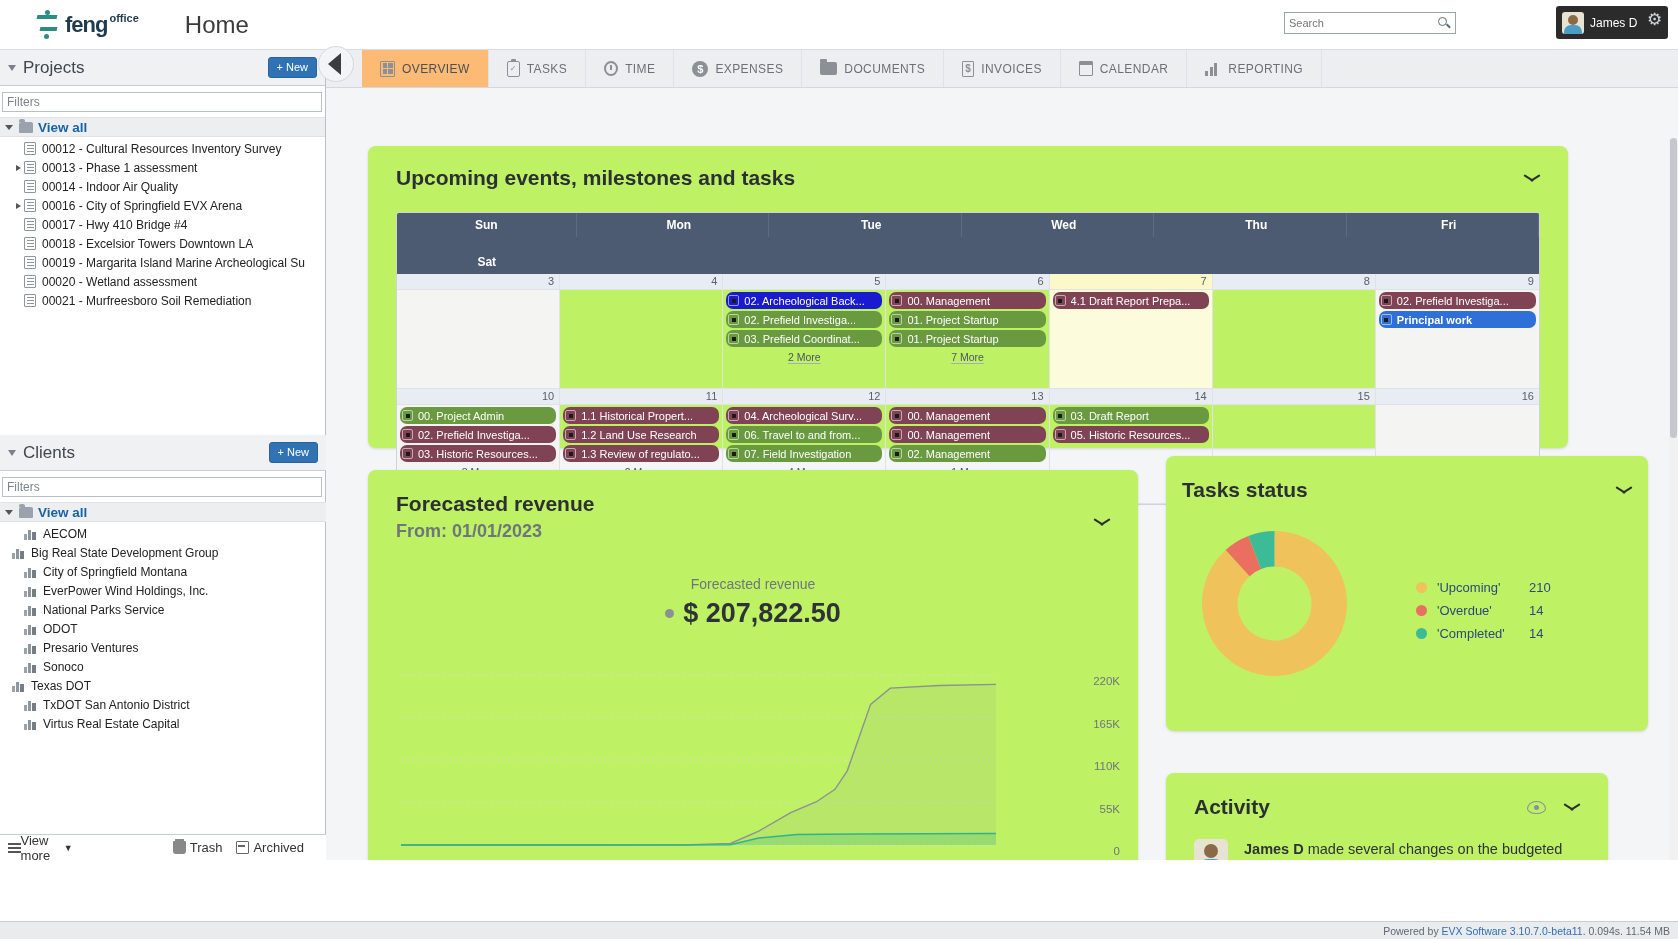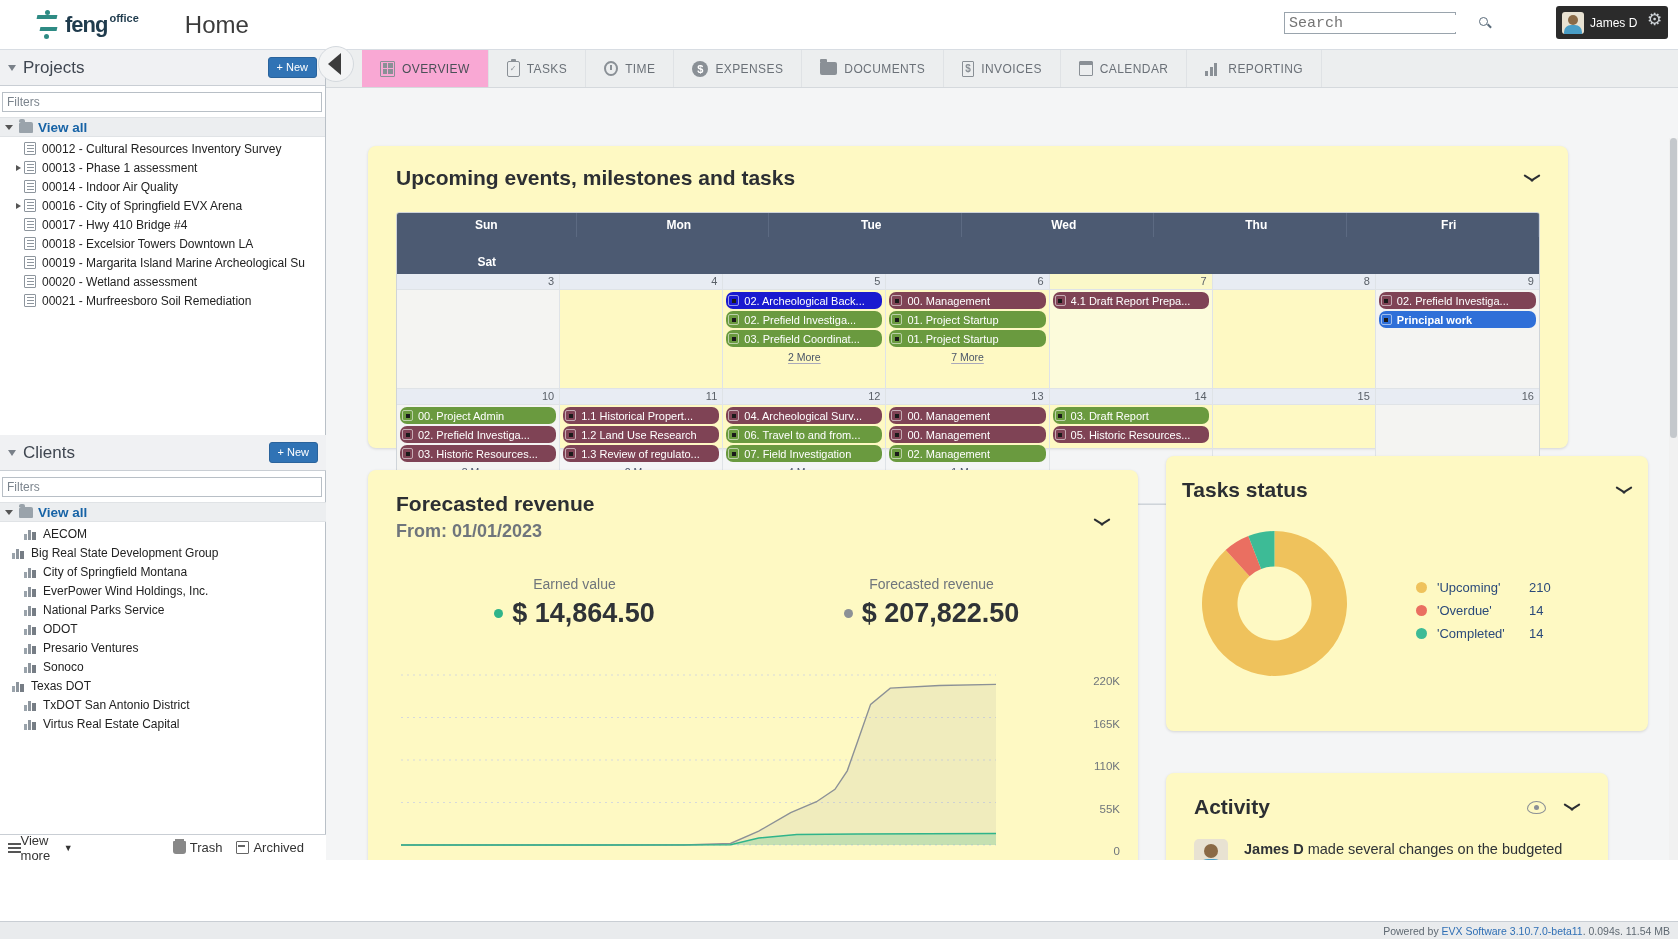--- a/index.html
+++ b/index.html
@@ -43,8 +43,8 @@
     padding: 0 4px; font-size: 12px;
   }
   .search-box input {
-    border: none; outline: none; flex: 1; font-size: 15px;
-    font-family: Liberation Mono, monospace; color: #333;
+    border: none; outline: none; flex: 1; font-size: 11px;
+    font-family: Liberation Sans, sans-serif; color: #333;
   }
   .search-icon { width: 13px; height: 13px; position: relative; }
   .search-icon .ring { position: absolute; left: 0; top: 0; width: 9px; height: 9px; border: 1.6px solid #5a6b7a; border-radius: 50%; }

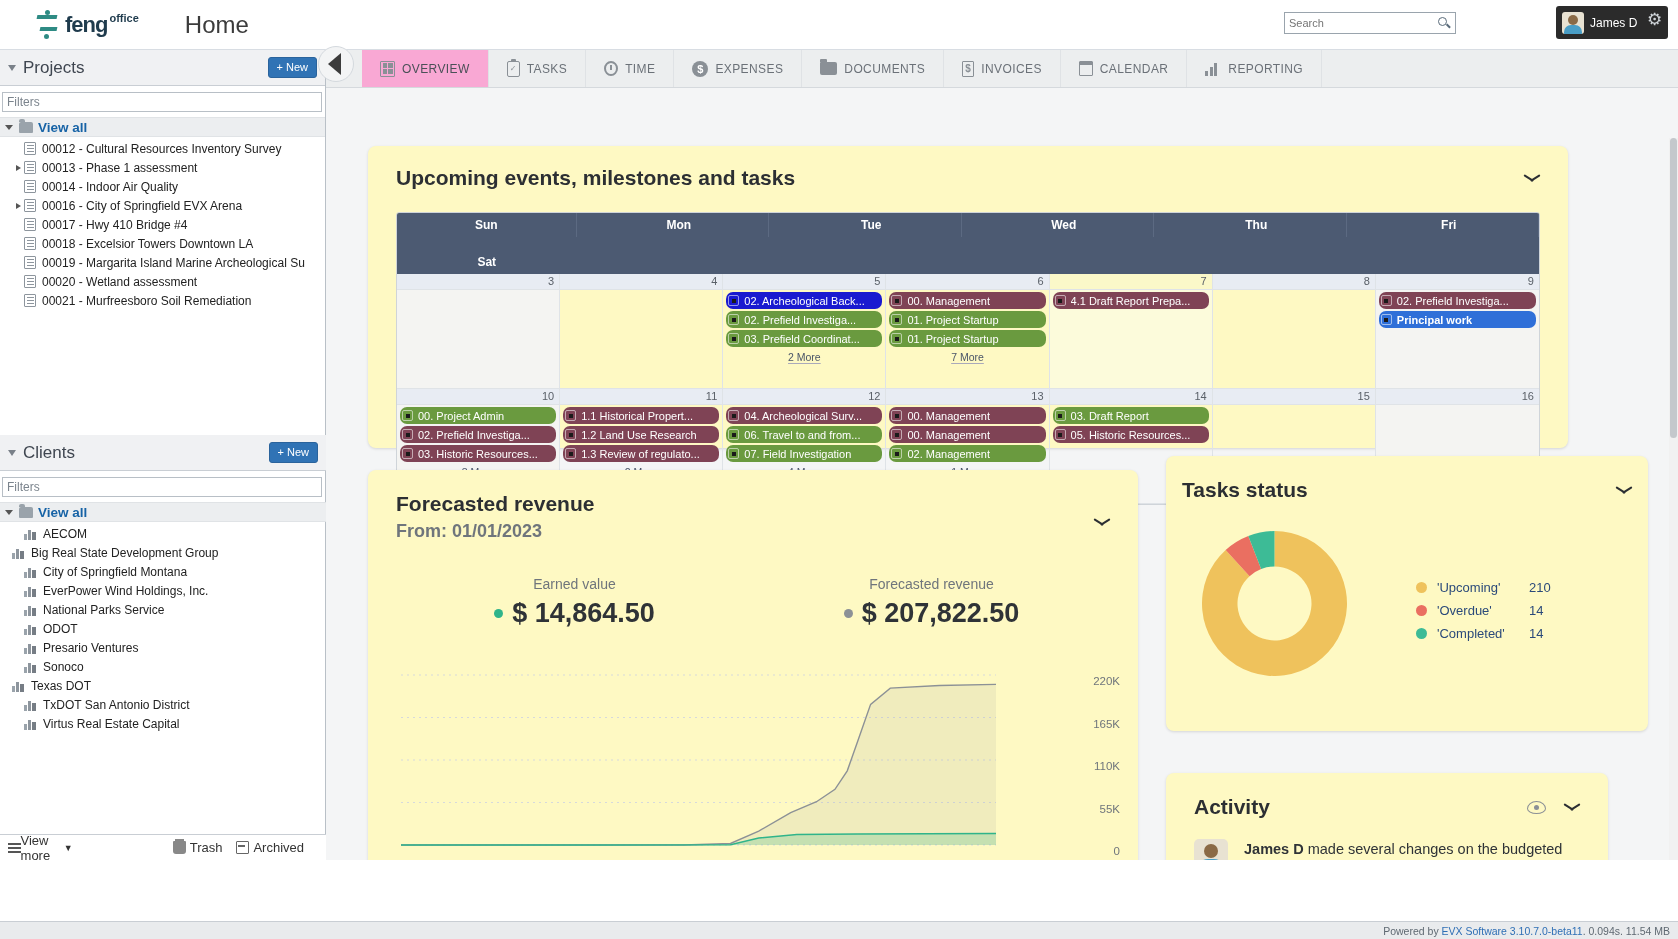--- a/index.html
+++ b/index.html
@@ -173,7 +173,7 @@
     font-size: 12px; color: #6b7178; letter-spacing: 0.4px;
     border-right: 1px solid #dfe2e5; background: #eceeef;
   }
-  .tab.active { background: #f9a8d4; color: #4a5057; }
+  .tab.active { background: #fdba74; color: #4a5057; }
   .tab .tico { margin-right: 7px; display: flex; align-items: center; }
 
   .ico-grid { width: 15px; height: 16px; border: 1.6px solid #8a9096; border-radius: 1px; display: grid; grid-template-columns: 1fr 1fr; grid-template-rows: 1fr 1fr; gap: 1.5px; padding: 1.5px; }

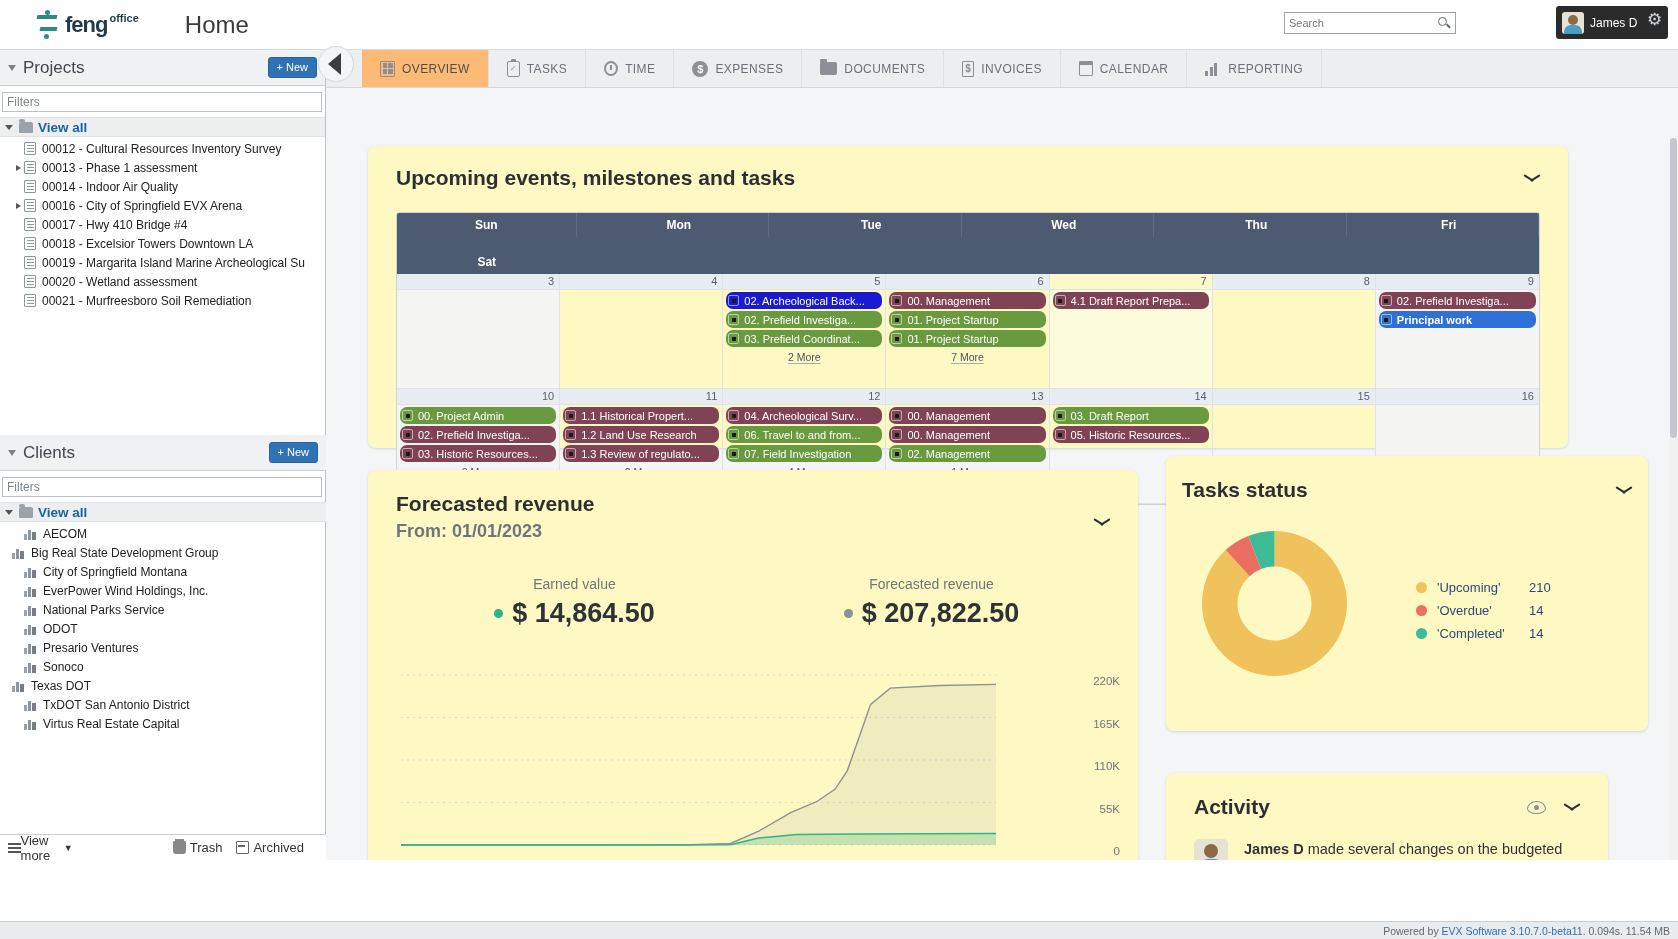--- a/index.html
+++ b/index.html
@@ -196,7 +196,7 @@
   .scrollarea { position: absolute; left: 0; top: 38px; width: 1352px; height: 772px; overflow: hidden; }
 
   .card {
-    background: #fef9c3; border-radius: 8px;
+    background: #bef264; border-radius: 8px;
     box-shadow: 0 1px 3px rgba(0,0,0,0.13);
   }
   .card-title { font-size: 21px; color: #2c2f33; font-weight: 700; }

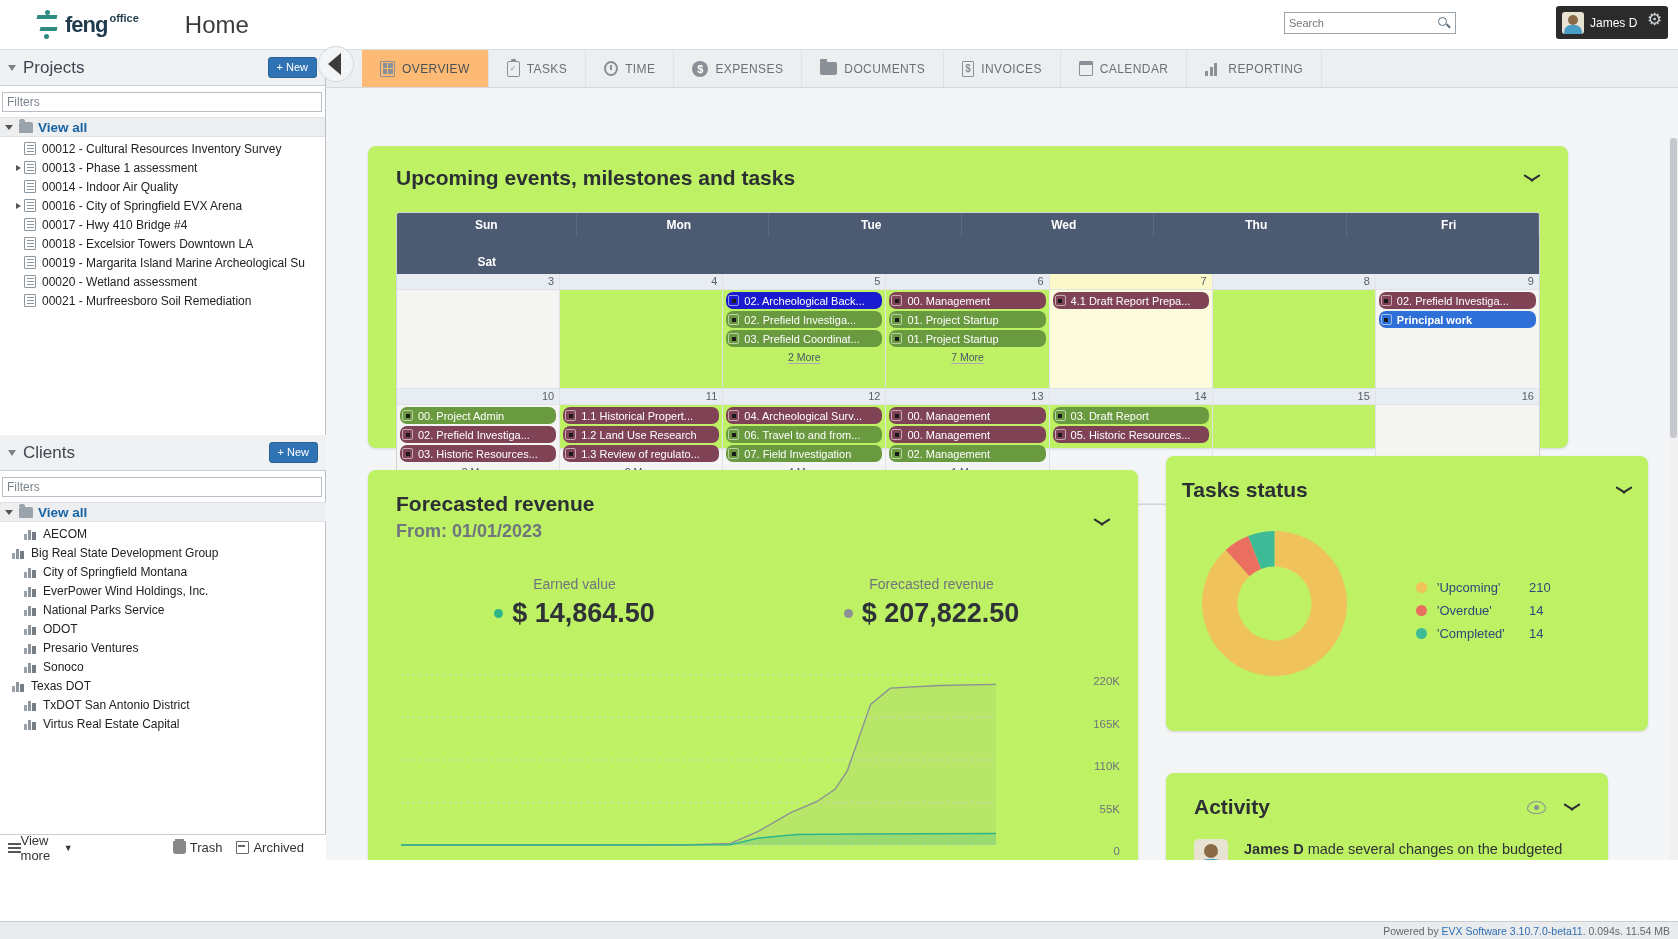--- a/index.html
+++ b/index.html
@@ -813,13 +813,6 @@
         </div>
         <div class="fc-metrics">
           <div class="fc-metric">
-            <div class="lbl">Earned value</div>
-            <div class="val">
-              <span class="dot green"></span>
-              <span>$ 14,864.50</span>
-            </div>
-          </div>
-          <div class="fc-metric">
             <div class="lbl">Forecasted revenue</div>
             <div class="val">
               <span class="dot gray"></span>

